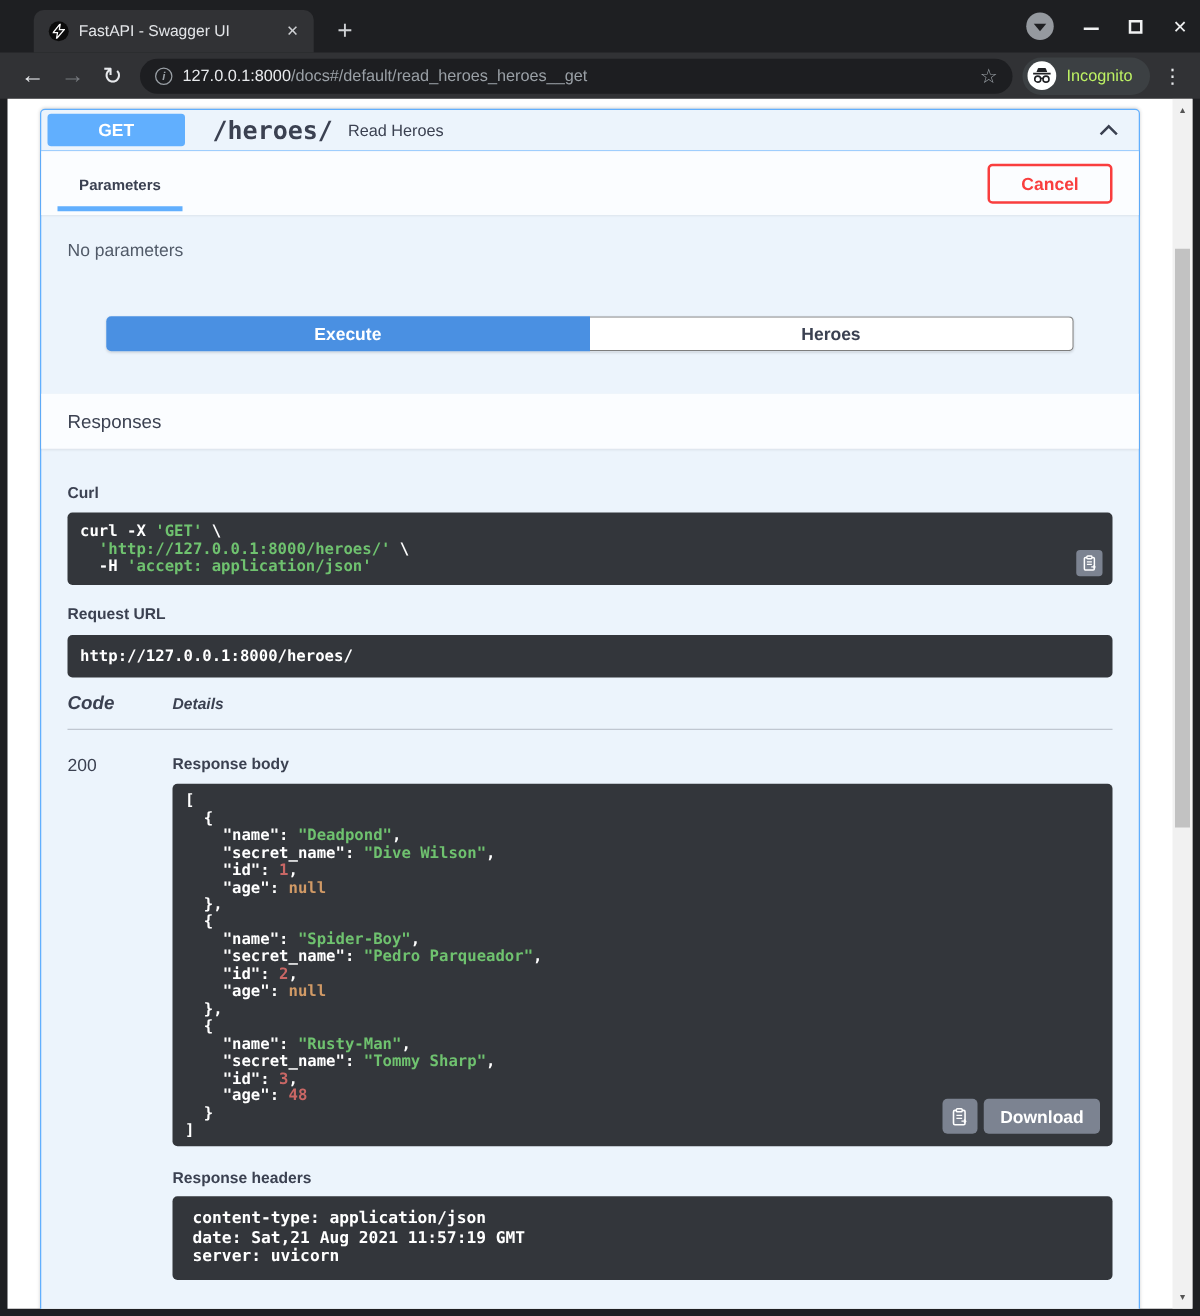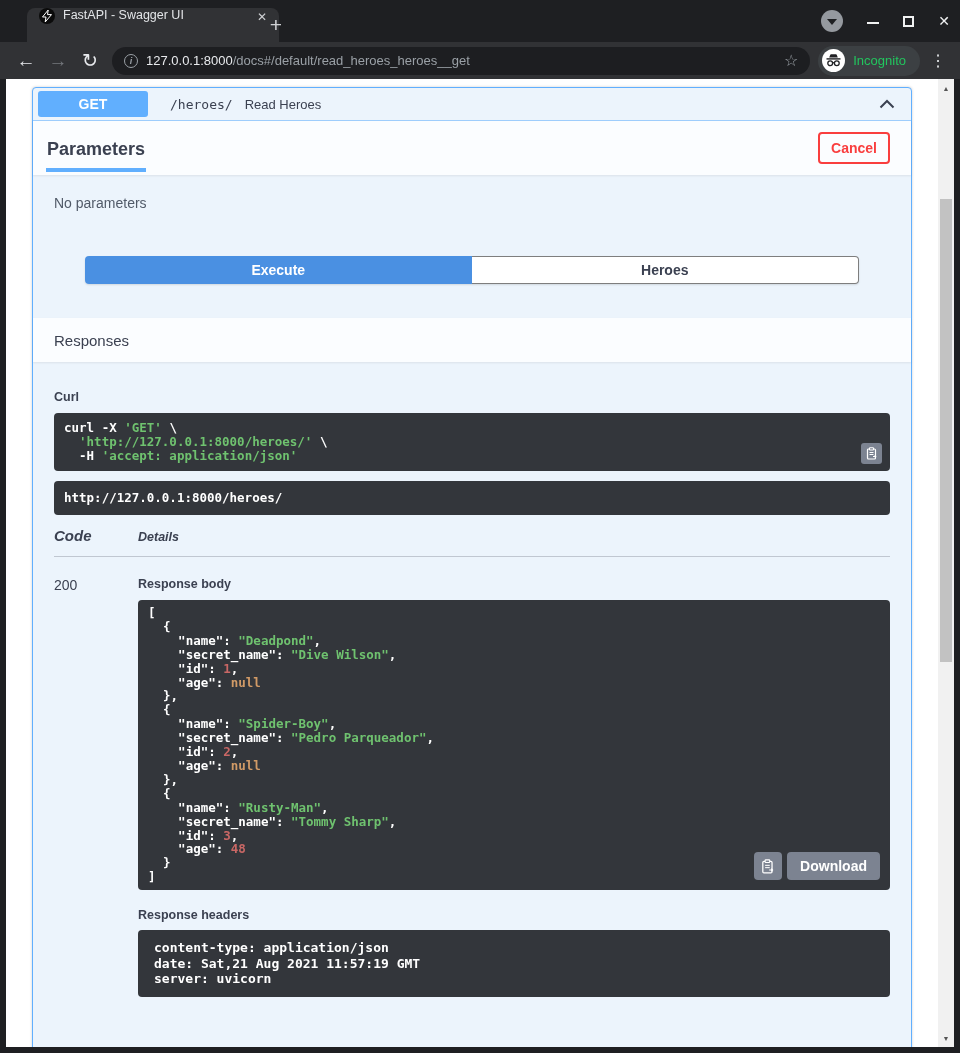--- a/index.html
+++ b/index.html
@@ -14,9 +14,9 @@
   
   .tabstrip { position:absolute; top:0; left:0; width:960px; height:42px; background:#1e1f22; }
   .tab {
-    position:absolute; left:27px; top:8px; width:252px; height:34px;
+    position:absolute; left:27px; top:8px; width:224px; height:34px;
     background:#313235; border-radius:8px 8px 0 0;
-    display:flex; padding:0 8px 0 12px; gap:8px;
+    display:flex; align-items:center; padding:0 8px 0 12px; gap:8px;
   }
   .favicon { width:16px; height:16px; border-radius:50%; background:#0b0b0b; display:flex; align-items:center; justify-content:center; flex:none; }
   .tab-title { color:#e3e5e8; font-size:12.5px; flex:1; white-space:nowrap; overflow:hidden; }

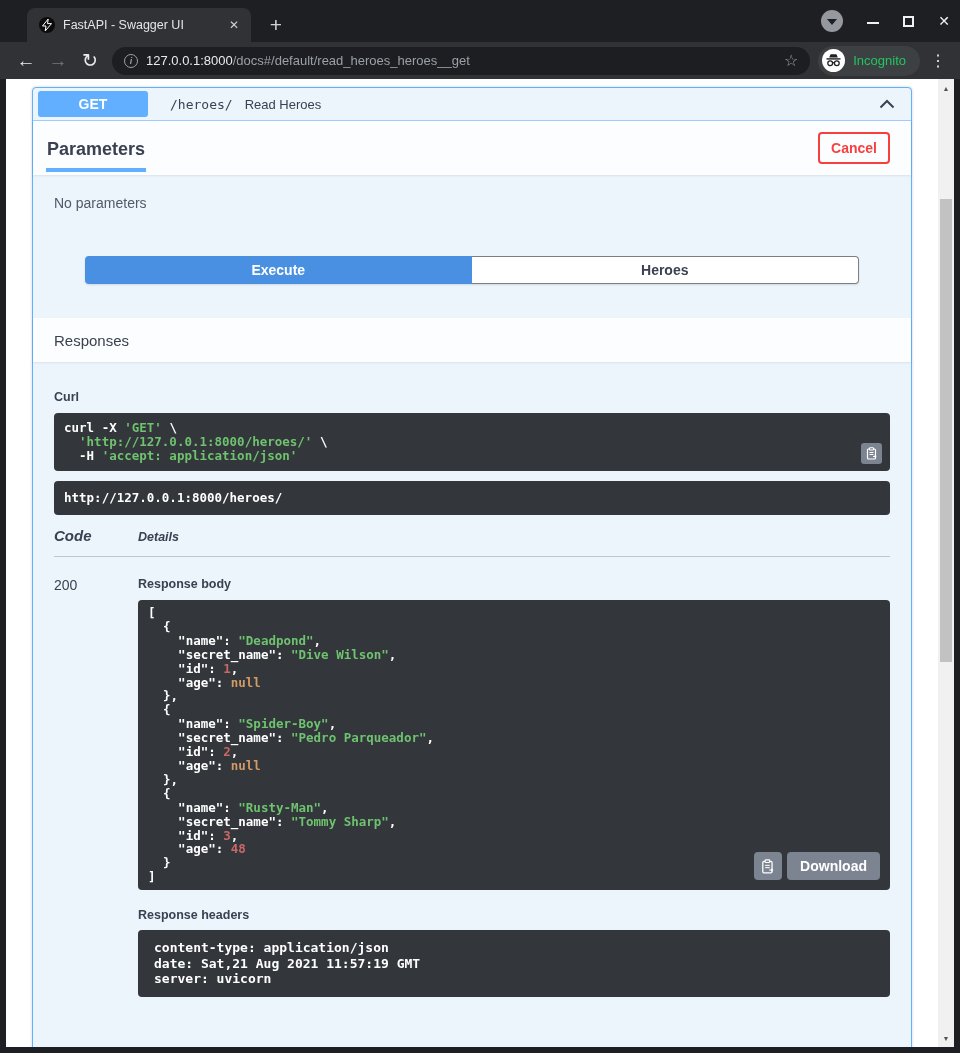--- a/index.html
+++ b/index.html
@@ -43,7 +43,7 @@
   .star-ic { color:#9aa0a6; font-size:16px; flex:none; }
   .incog-badge { height:30px; background:#3c4043; border-radius:15px; display:flex; align-items:center; gap:8px; padding:0 14px 0 4px; flex:none; }
   .incog-circle { width:23px; height:23px; background:#fff; border-radius:50%; display:flex; align-items:center; justify-content:center; }
-  .incog-label { color:#22c55e; font-size:13px; }
+  .incog-label { color:#bef264; font-size:13px; }
   .menu-dots { width:24px; height:24px; margin-left:6px; color:#e8eaed; font-size:16px; display:flex; align-items:center; justify-content:center; flex:none; }
 
   

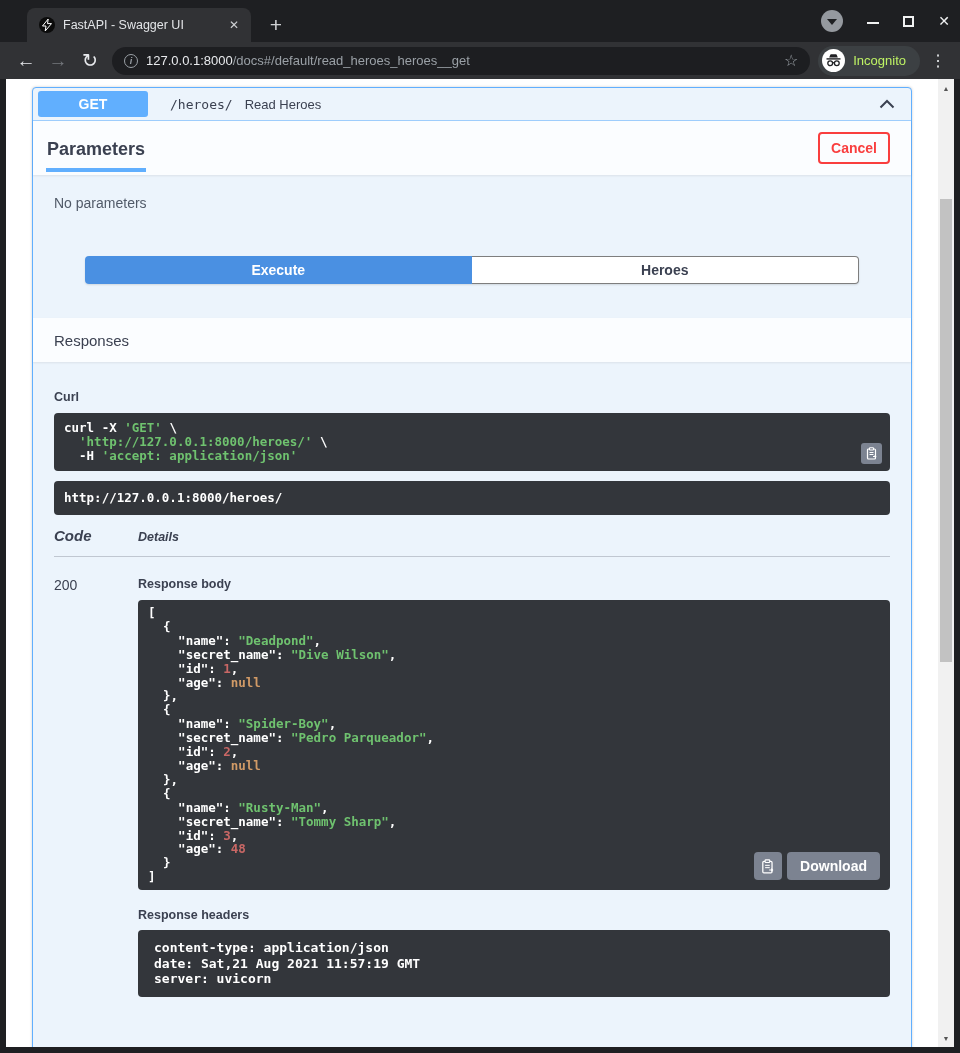--- a/index.html
+++ b/index.html
@@ -67,7 +67,7 @@
     font-weight:bold; font-size:14px; border:none; border-radius:3px;
     display:flex; align-items:center; justify-content:center;
   }
-  .op-path { font-family:"DejaVu Sans Mono", monospace; font-weight:normal; font-size:13px; color:var(--text_dark); margin-left:22px; }
+  .op-path { font-family:"DejaVu Sans Mono", monospace; font-weight:bold; font-size:20px; color:var(--text_dark); margin-left:22px; }
   .op-summary-text { font-size:13px; color:var(--text_dark); margin-left:12px; flex:1; }
   .collapse-btn { width:20px; height:20px; display:flex; align-items:center; justify-content:center; }
 

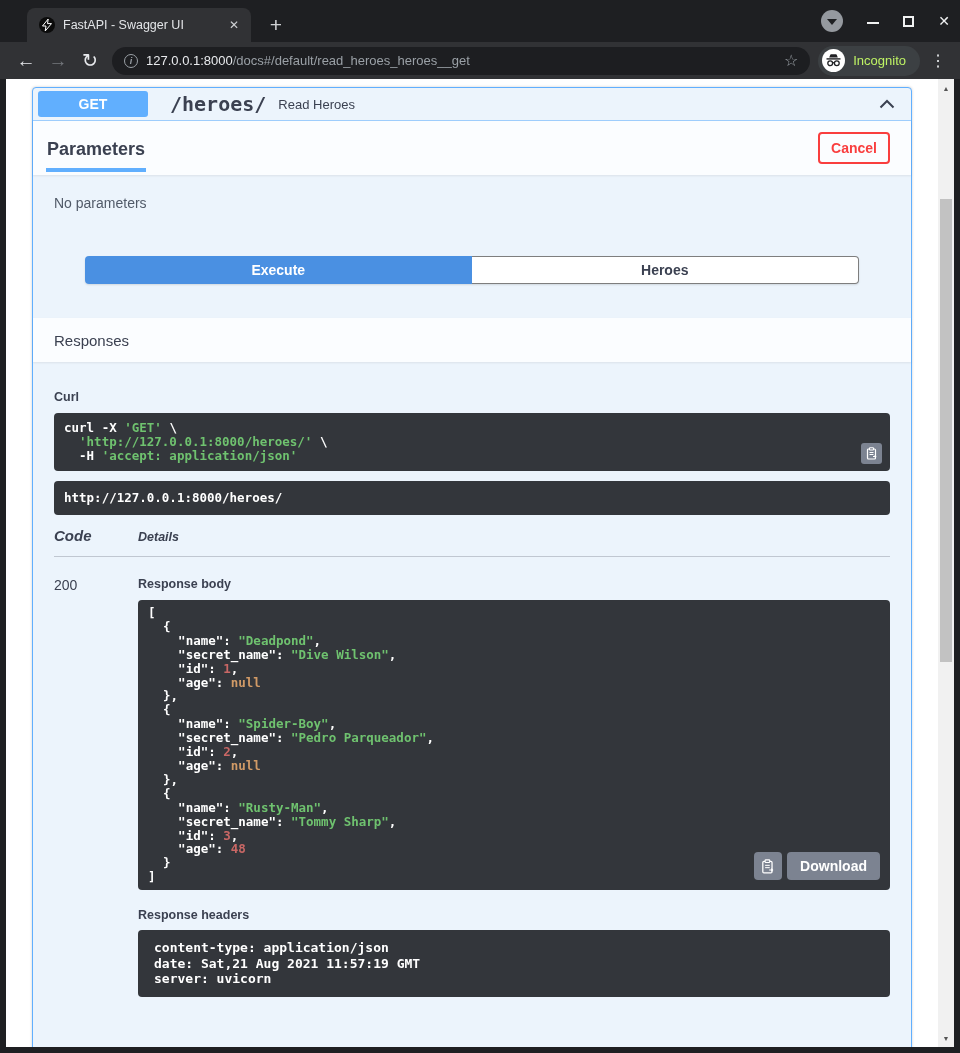--- a/index.html
+++ b/index.html
@@ -77,7 +77,7 @@
     box-shadow:0 1px 2px rgba(0,0,0,.08);
   }
   .param-tab { position:relative; margin-left:13px; width:100px; text-align:center; padding:18px 0 15px; }
-  .param-tab-label { font-size:18px; font-weight:bold; color:var(--text_dark); }
+  .param-tab-label { font-size:12px; font-weight:bold; color:var(--text_dark); }
   .param-underline { position:absolute; left:0; right:0; bottom:3px; height:4px; background:var(--method_blue); }
   .cancel-btn {
     margin-right:21px; padding:6px 11px; background:transparent;

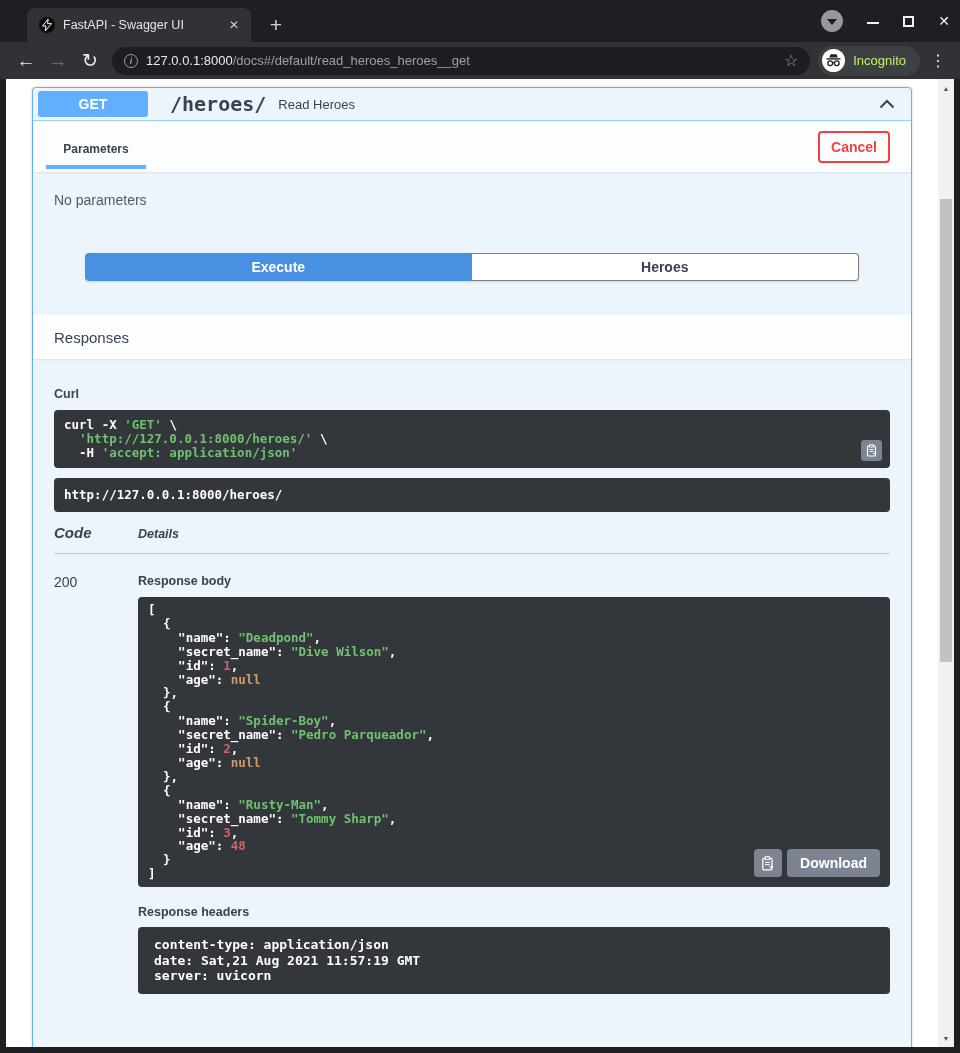--- a/index.html
+++ b/index.html
@@ -80,7 +80,7 @@
   .param-tab-label { font-size:12px; font-weight:bold; color:var(--text_dark); }
   .param-underline { position:absolute; left:0; right:0; bottom:3px; height:4px; background:var(--method_blue); }
   .cancel-btn {
-    margin-right:21px; padding:6px 11px; background:transparent;
+    margin-right:21px; padding:6px 25px; background:transparent;
     border:2px solid var(--cancel_red); border-radius:4px;
     color:var(--cancel_red); font-weight:bold; font-size:14px;
   }

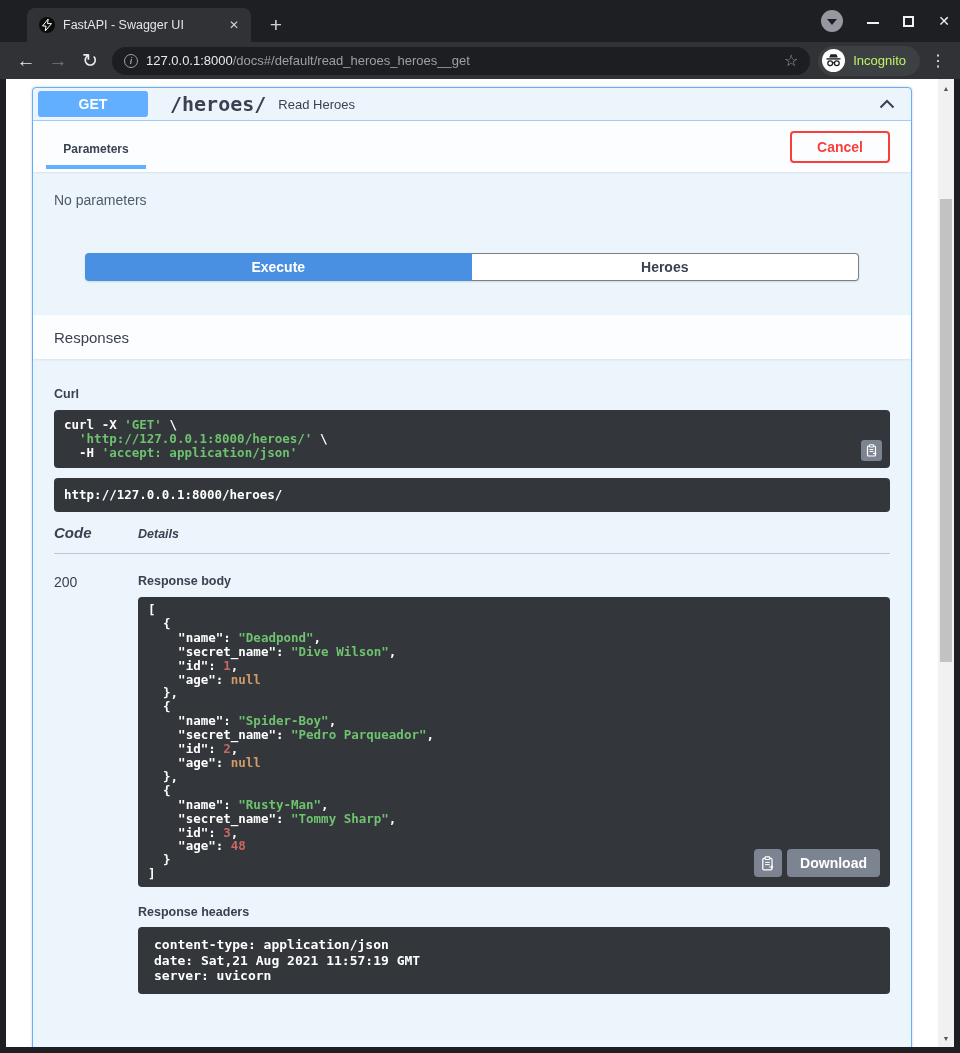--- a/index.html
+++ b/index.html
@@ -232,6 +232,7 @@
         </button>
       </div>
 
+      <div class="block-label lbl-gap">Request URL</div>
       <div class="code-block url-block mono">
         <span class="tok-p">http://127.0.0.1:8000/heroes/</span>
       </div>

